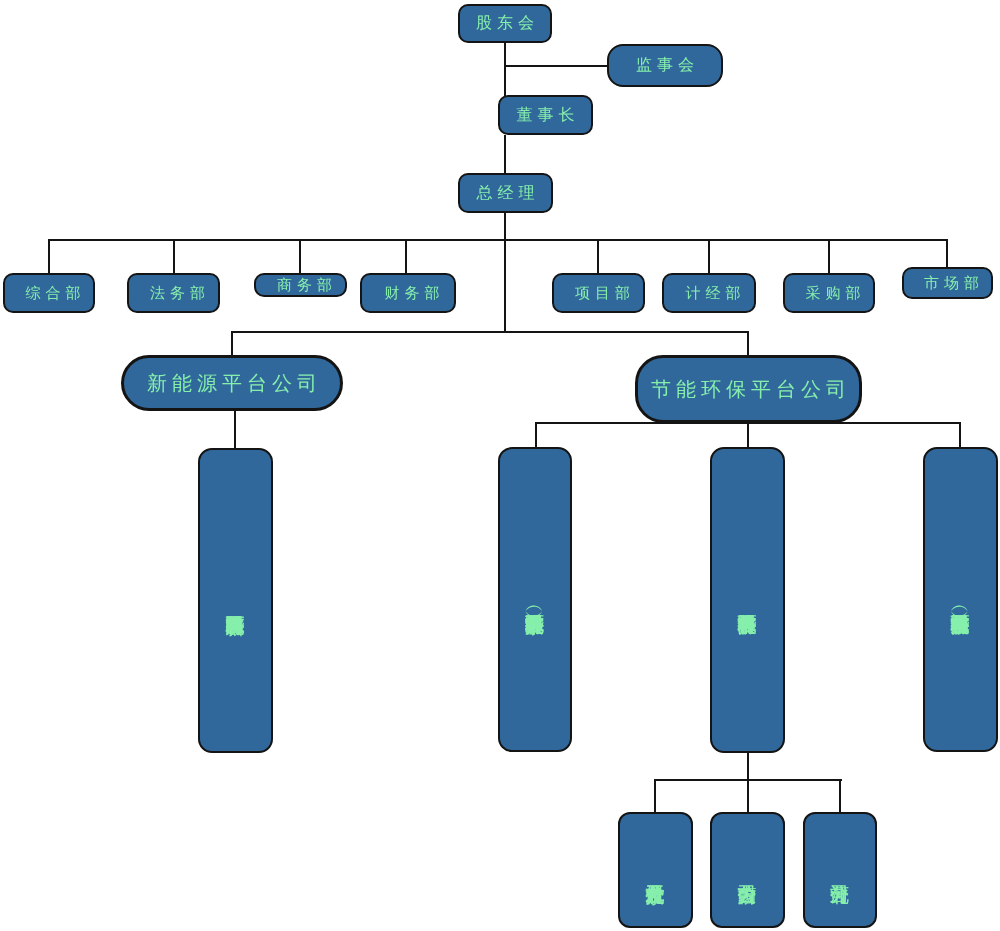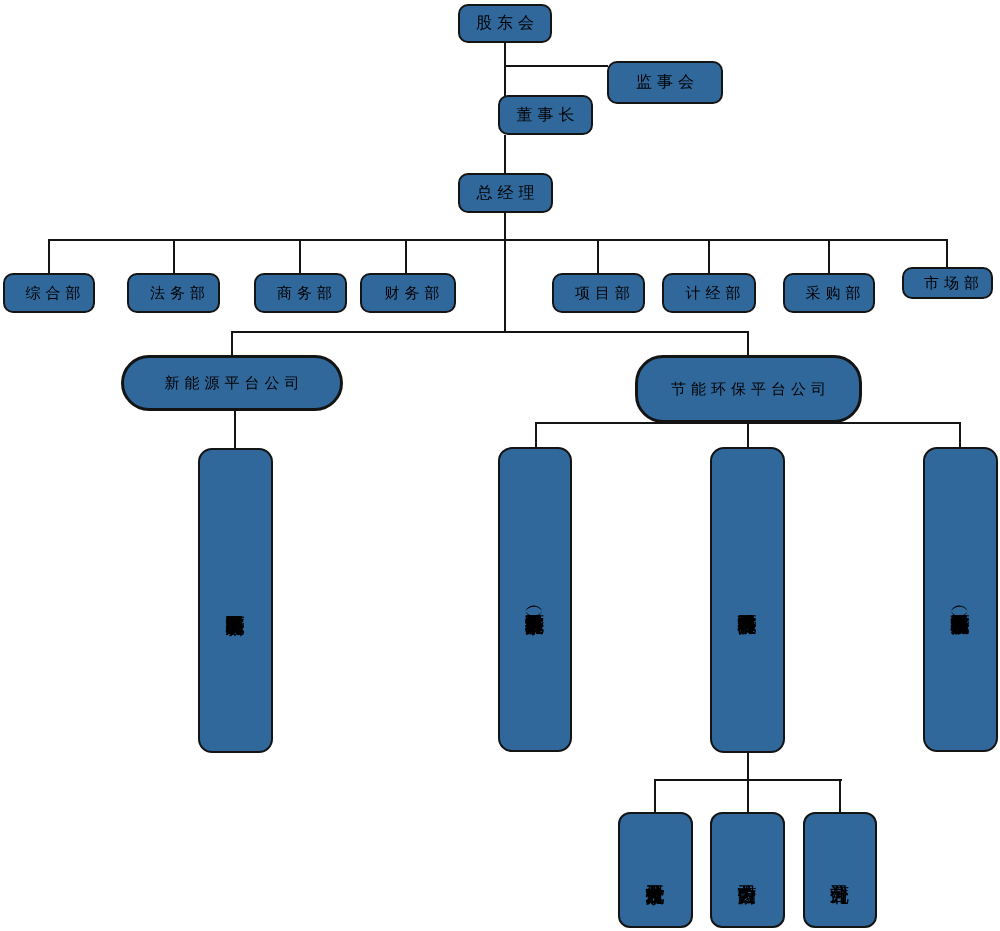--- a/index.html
+++ b/index.html
@@ -15,7 +15,7 @@
     background:#31689B;
     border:2px solid #141414;
     border-radius:10px;
-    color:#000000;
+    color:#86efac;
     display:flex;
     align-items:center;
     justify-content:center;

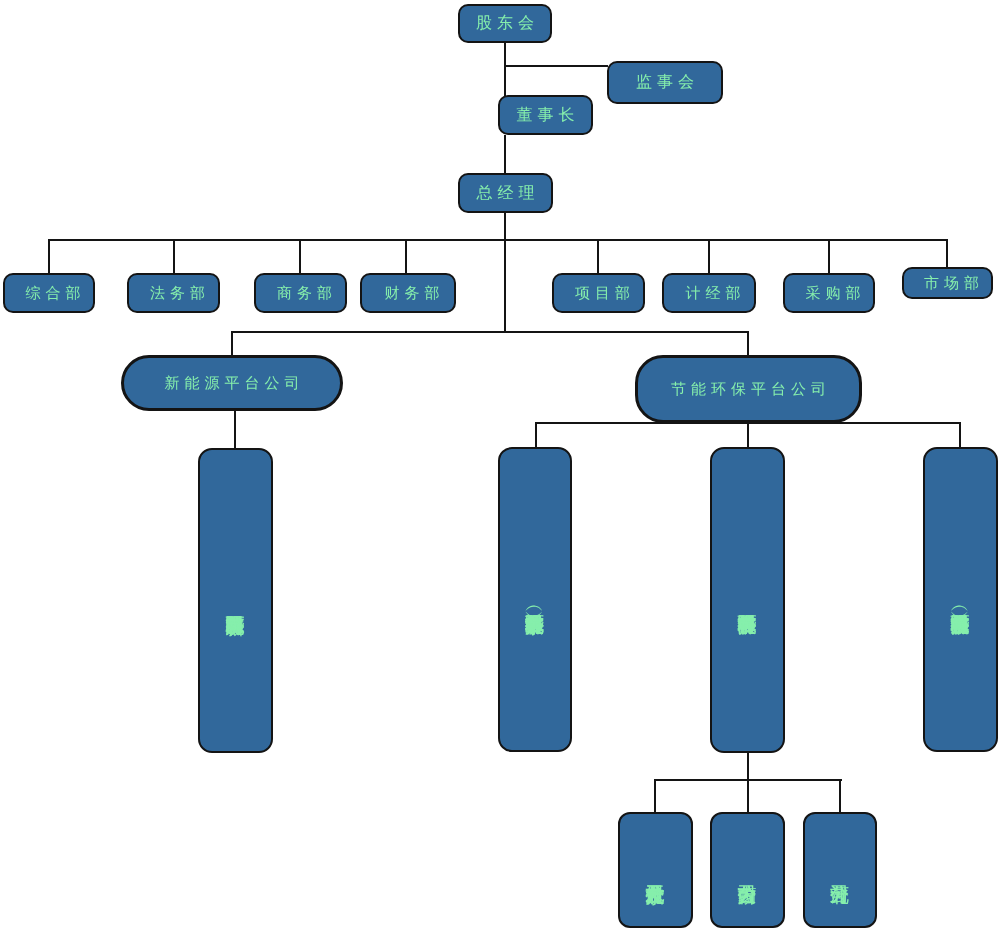--- a/index.html
+++ b/index.html
@@ -48,7 +48,7 @@
 
   
   .n-shareholders{left:458px;top:4px;width:94px;height:39px;}
-  .n-supervisory {left:607px;top:61px;width:116px;height:43px;border-radius:10px;text-align:center;}
+  .n-supervisory {left:607px;top:44px;width:116px;height:43px;border-radius:16px;text-align:center;}
   .n-chairman    {left:458px;top:95px;width:95px;height:40px;margin-left:40px;}
   .n-gm          {left:458px;top:173px;width:95px;height:40px;}
 

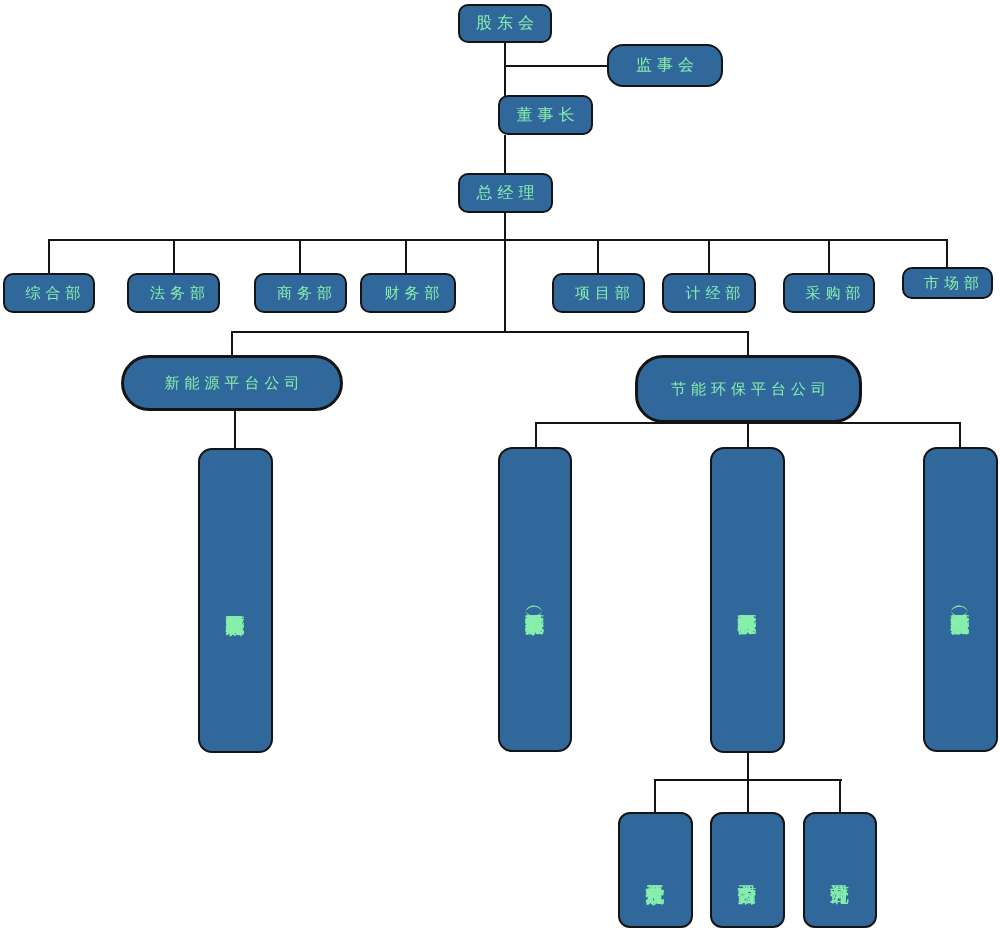--- a/index.html
+++ b/index.html
@@ -54,7 +54,7 @@
 
   .d0{left:3px;top:273px;width:92px;height:40px;}
   .d1{left:127px;top:273px;width:93px;height:40px;}
-  .d2{left:254px;top:273px;width:93px;height:40px;}
+  .d2{left:254px;top:273px;width:93px;height:24px;}
   .d3{left:360px;top:273px;width:96px;height:40px;}
   .d4{left:552px;top:273px;width:93px;height:40px;}
   .d5{left:662px;top:273px;width:94px;height:40px;}

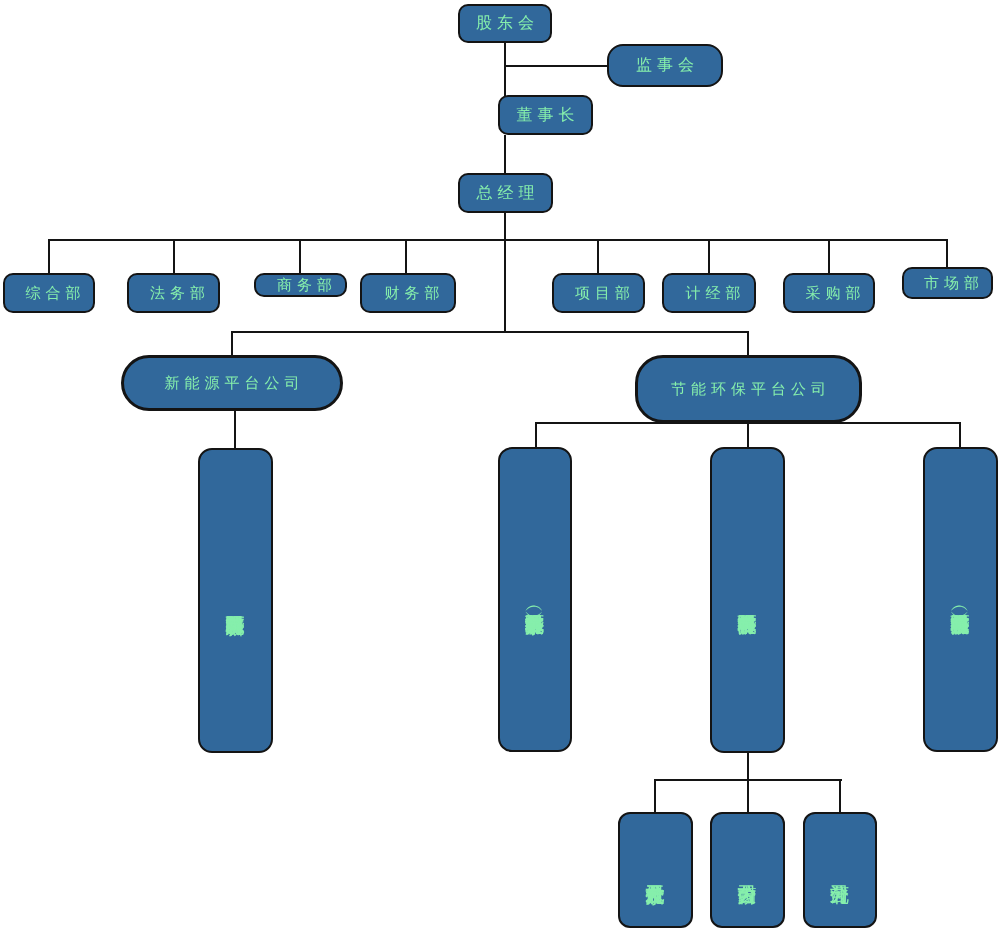--- a/index.html
+++ b/index.html
@@ -25,7 +25,7 @@
     text-indent:5px;
     white-space:nowrap;
   }
-  .pill{border-radius:28px;border-width:3px;font-size:15px;}
+  .pill{border-radius:28px;border-width:3px;font-size:20px;}
   .dept{font-size:15px;padding-left:8px;}
   .vnode{
     border-radius:14px;

